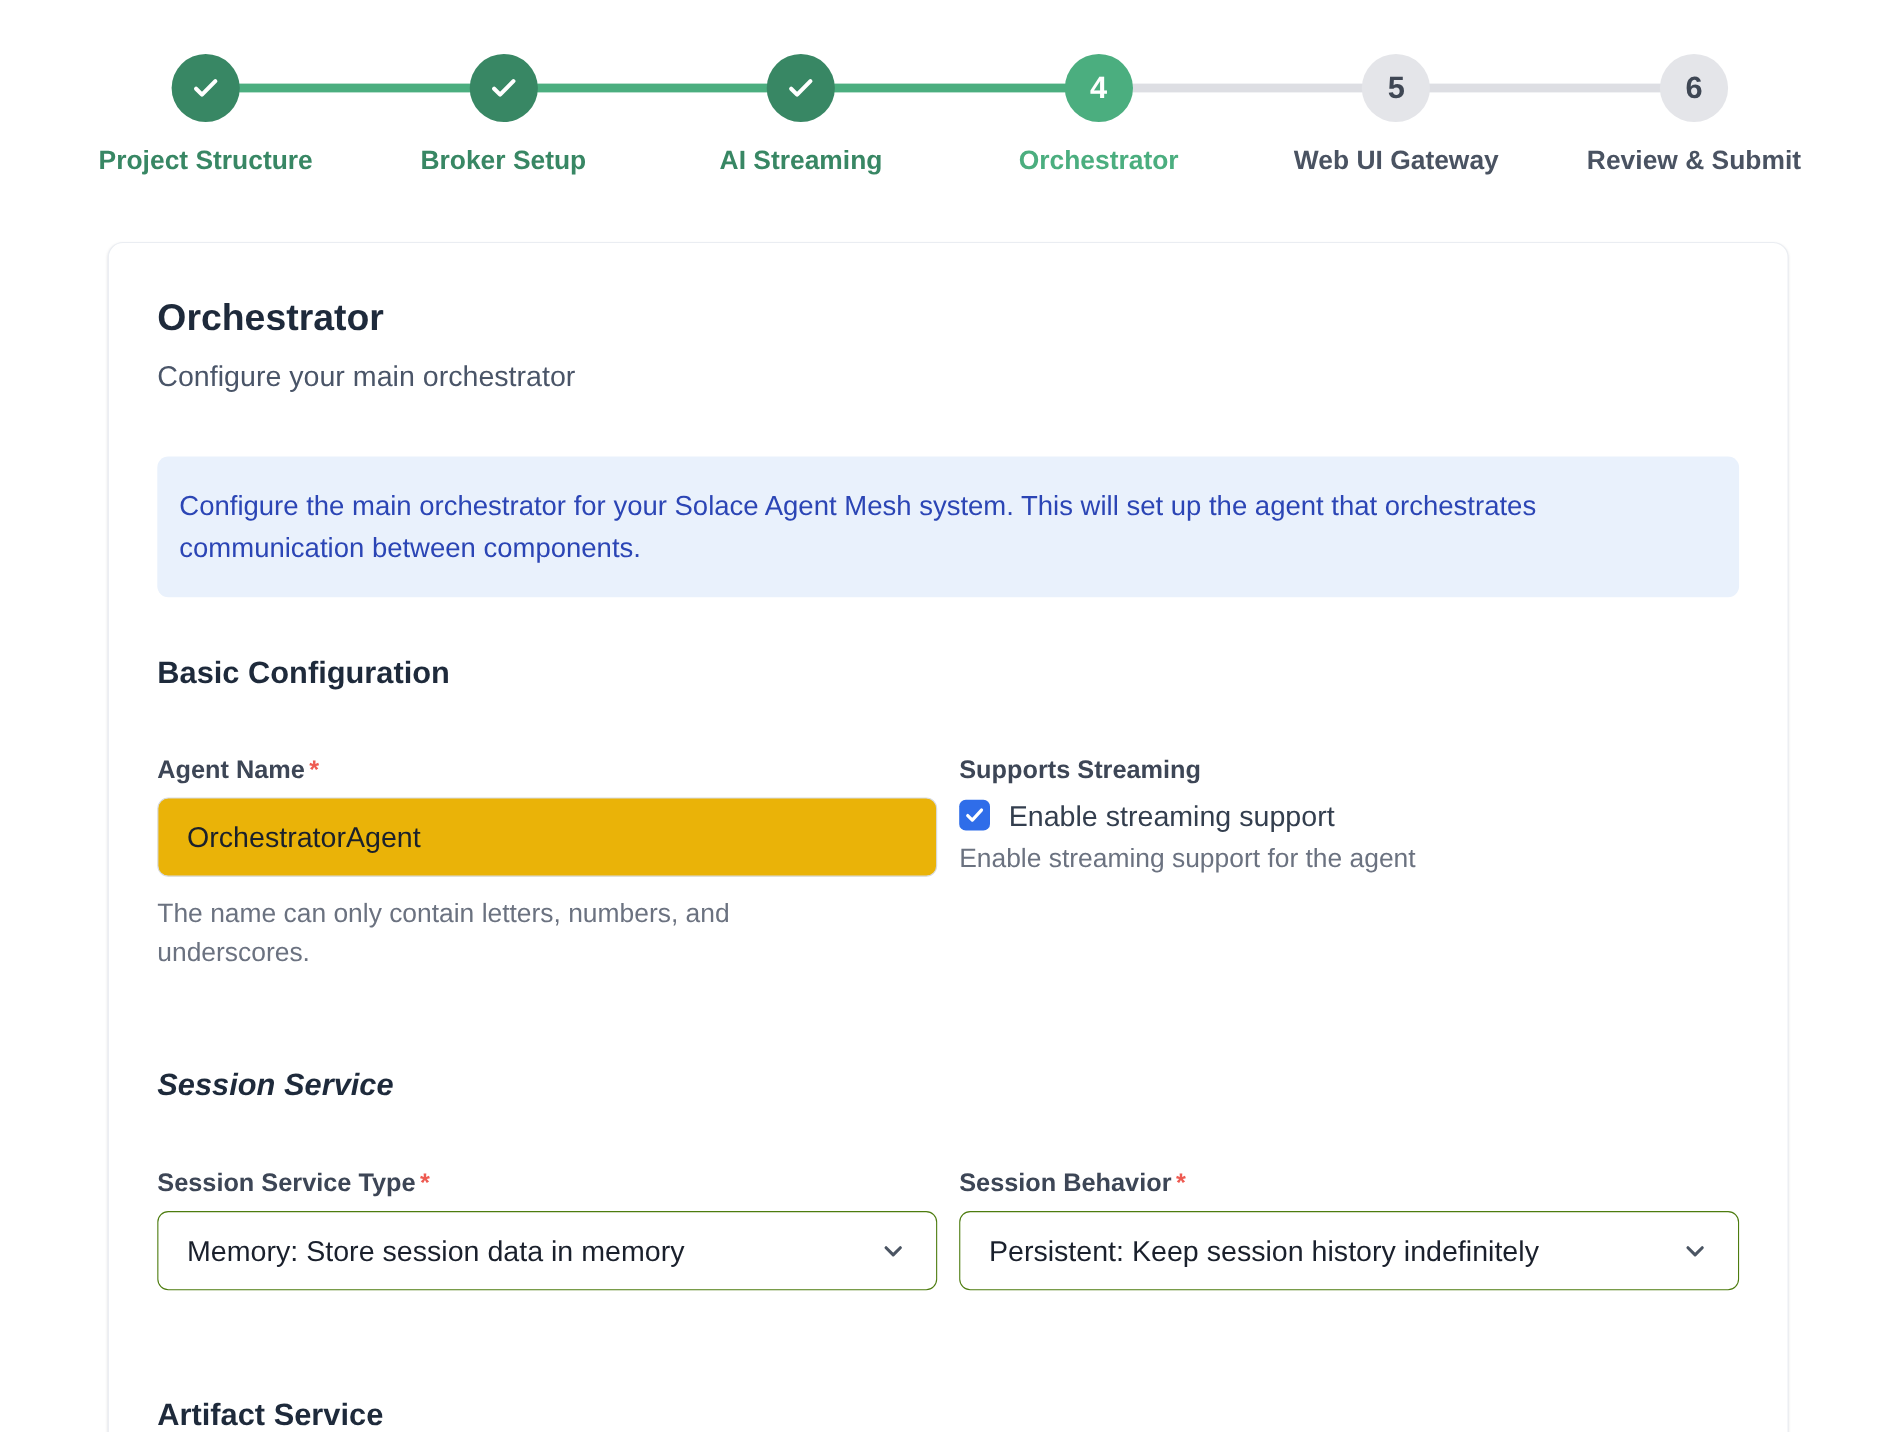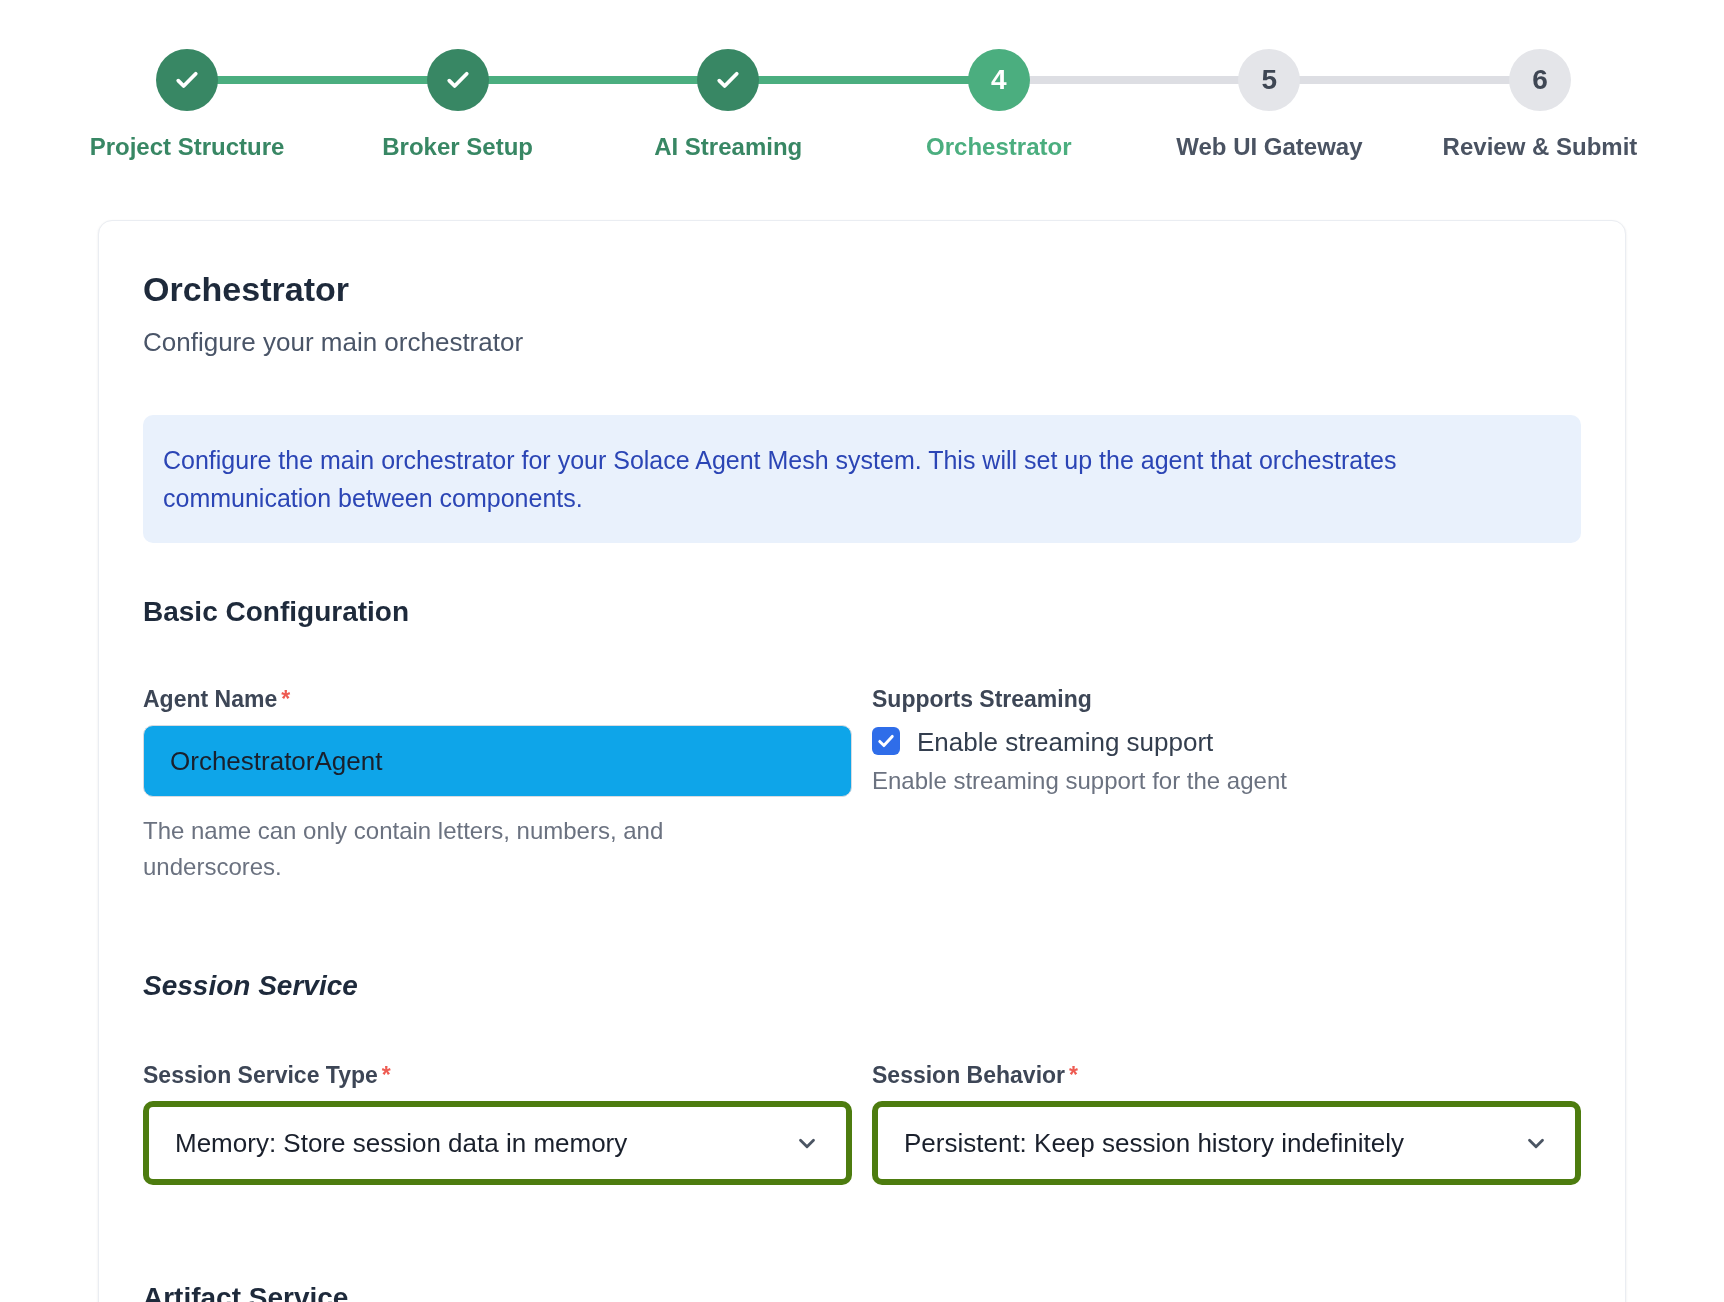--- a/index.html
+++ b/index.html
@@ -50,7 +50,7 @@
 
   .text-input { margin-top: 12px; width: 100%; height: 72px; border: 1px solid #d7dbe1;
     border-radius: 10px; padding: 0 26px; font-size: 26px; color: #1a202c;
-    font-family: "Liberation Sans", sans-serif; background: #0ea5e9; outline: none; }
+    font-family: "Liberation Sans", sans-serif; background: #eab308; outline: none; }
 
   .help-text { margin-top: 16px; font-size: 24px; line-height: 36px; color: #6b7280;
     max-width: 620px; }

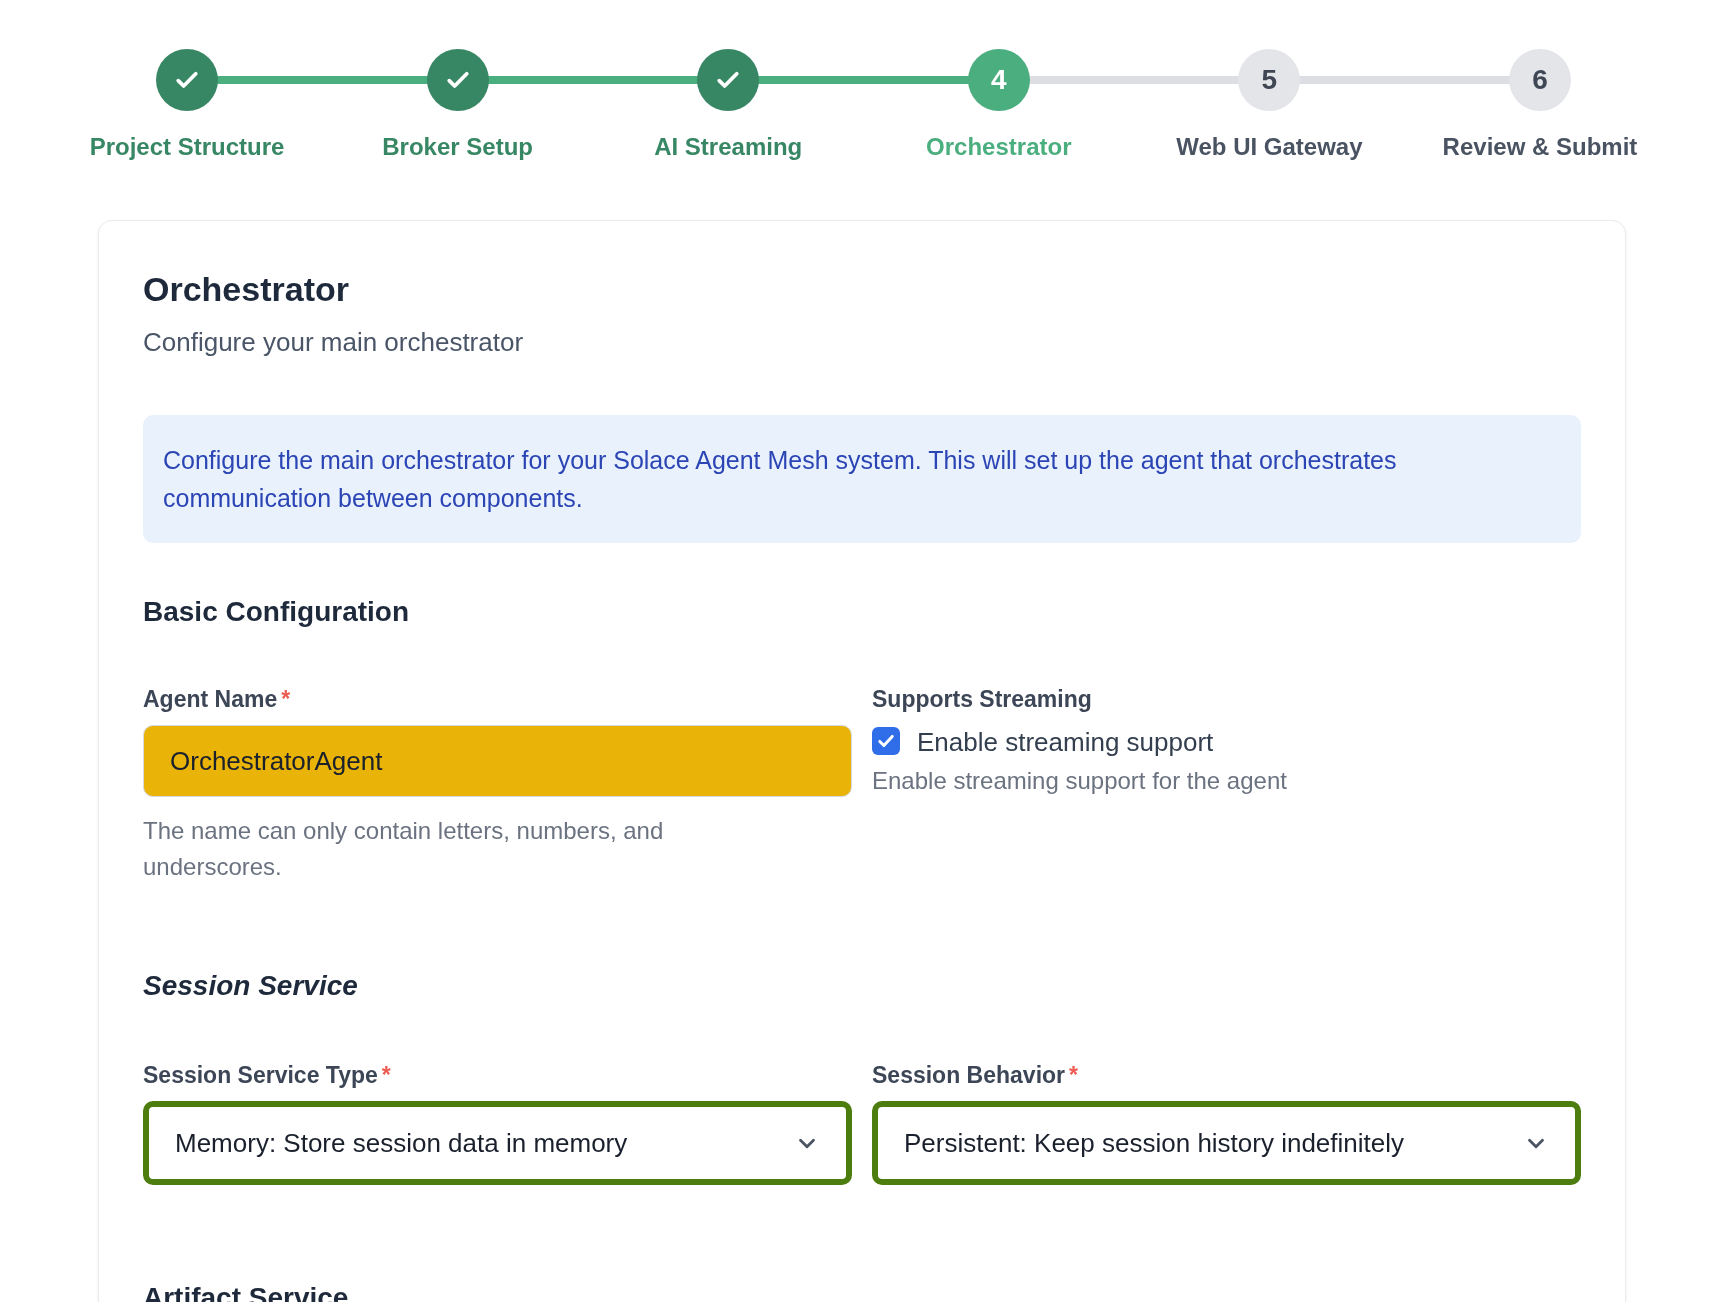--- a/index.html
+++ b/index.html
@@ -62,7 +62,7 @@
   .check-label { font-size: 26px; color: #333e4e; }
   .help-text.tight { margin-top: 5px; }
 
-  .select { margin-top: 12px; height: 84px; border: 6px solid #4d7c0f; border-radius: 10px;
+  .select { margin-top: 12px; height: 72px; border: 1px solid #4d7c0f; border-radius: 10px;
     padding: 0 26px; display: flex; align-items: center; justify-content: space-between;
     font-size: 26px; color: #1a202c; background: #ffffff; cursor: pointer; }
   .chevron { width: 26px; height: 26px; flex: 0 0 26px; }

